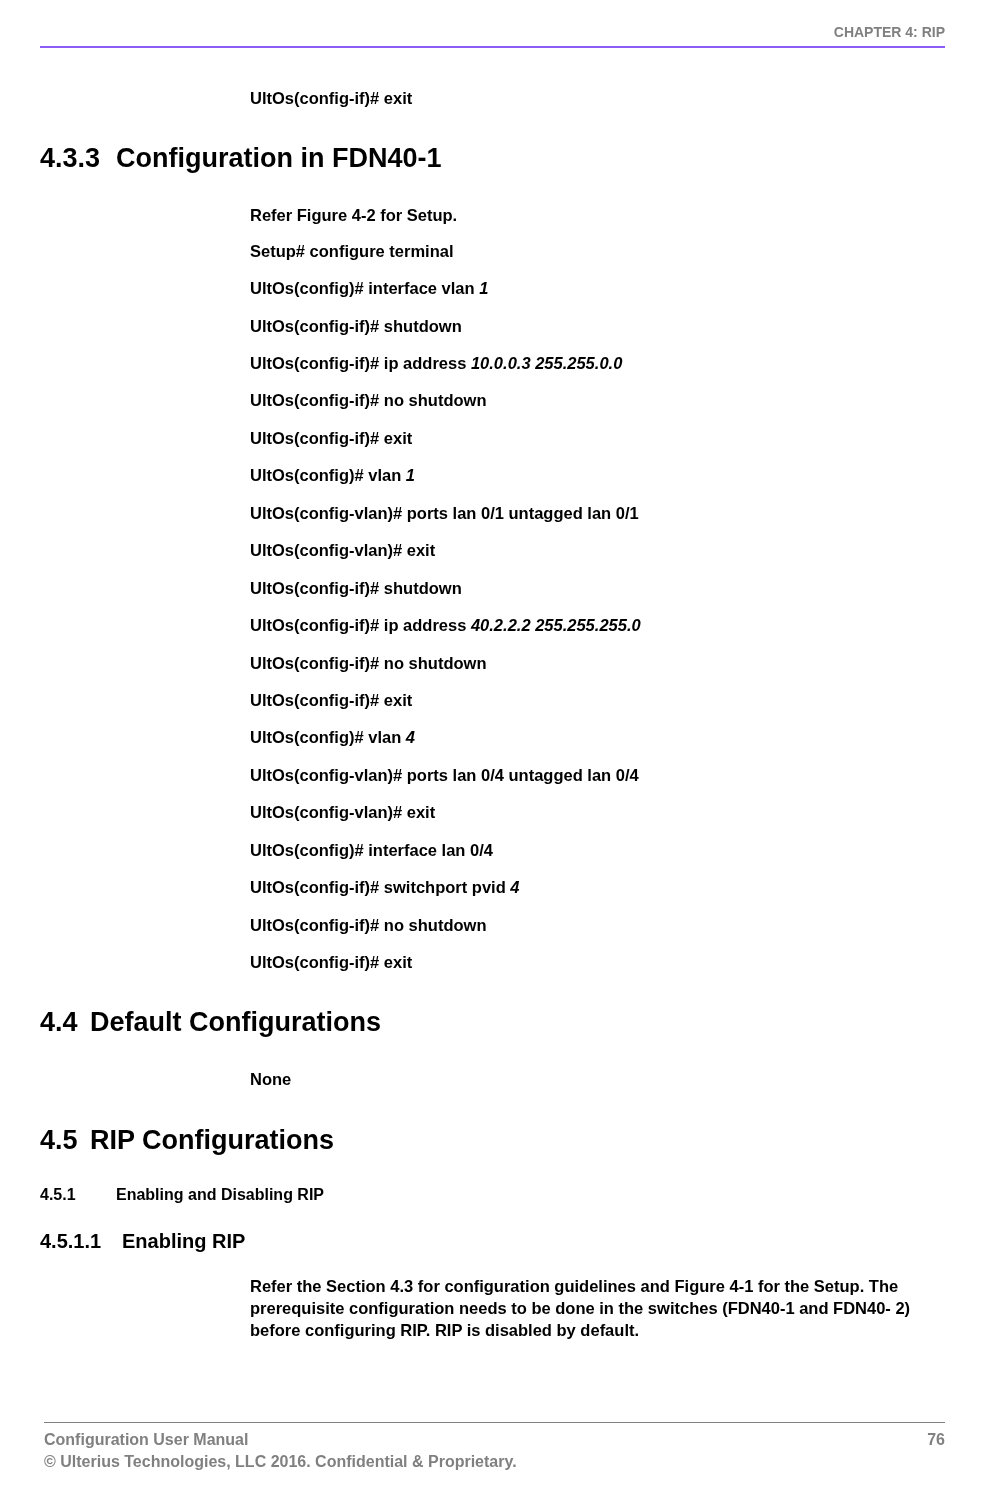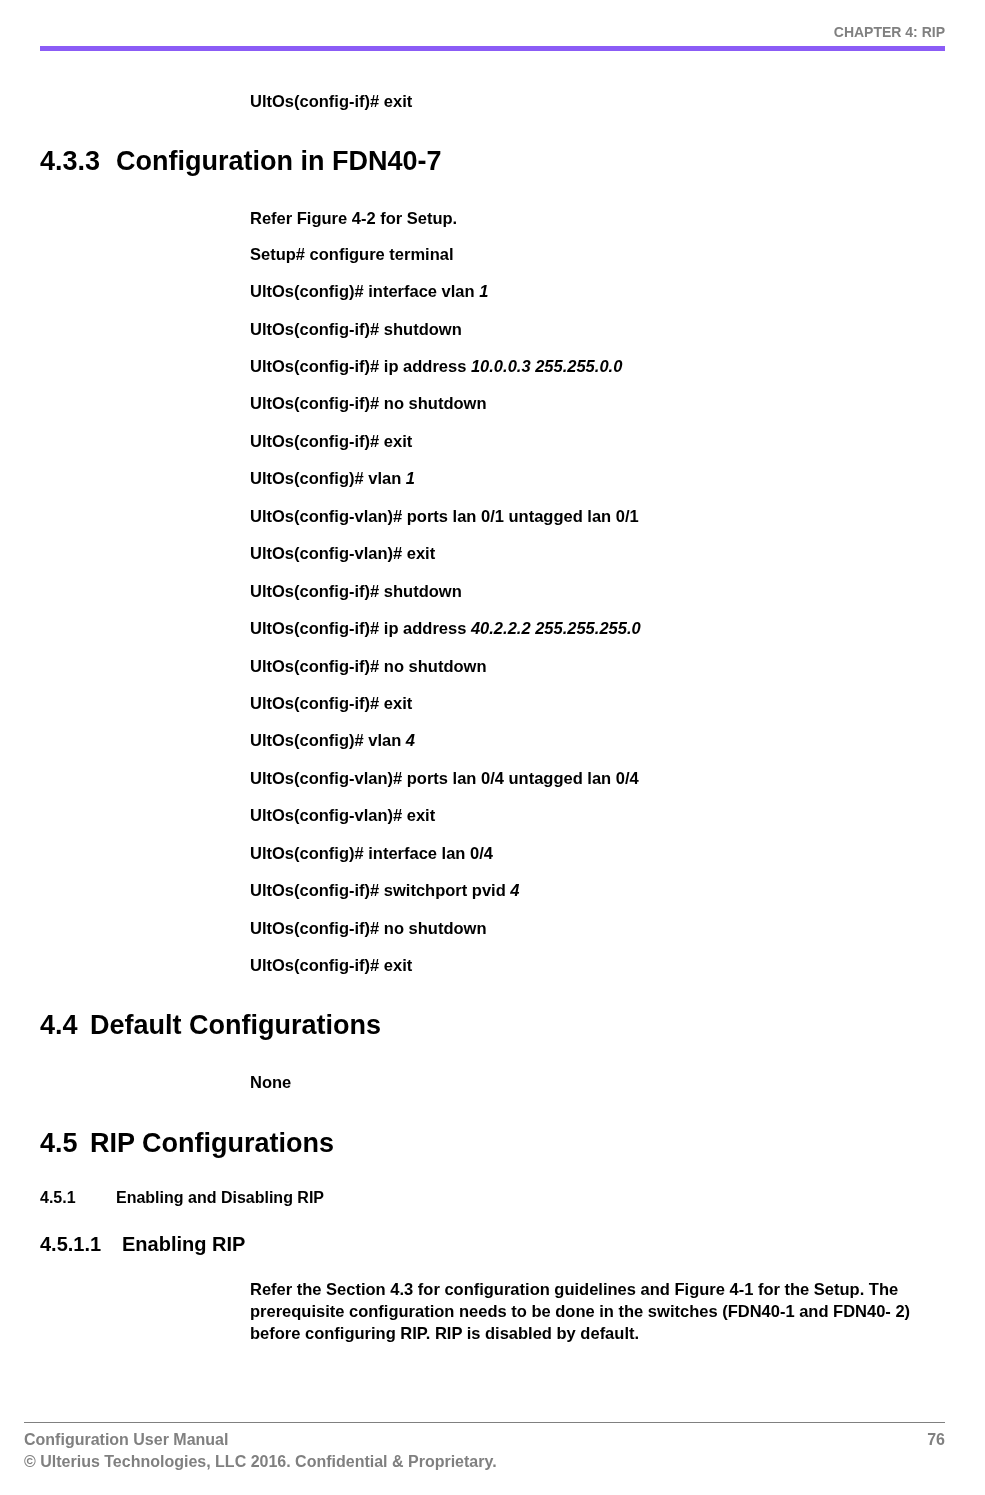--- a/index.html
+++ b/index.html
@@ -22,7 +22,7 @@
       font-weight: bold;
       color: #808080;
       padding-bottom: 6px;
-      border-bottom: 5px solid #8b5cf6;
+      border-bottom: 2px solid #8b5cf6;
       margin-bottom: 40px;
     }
     .content {

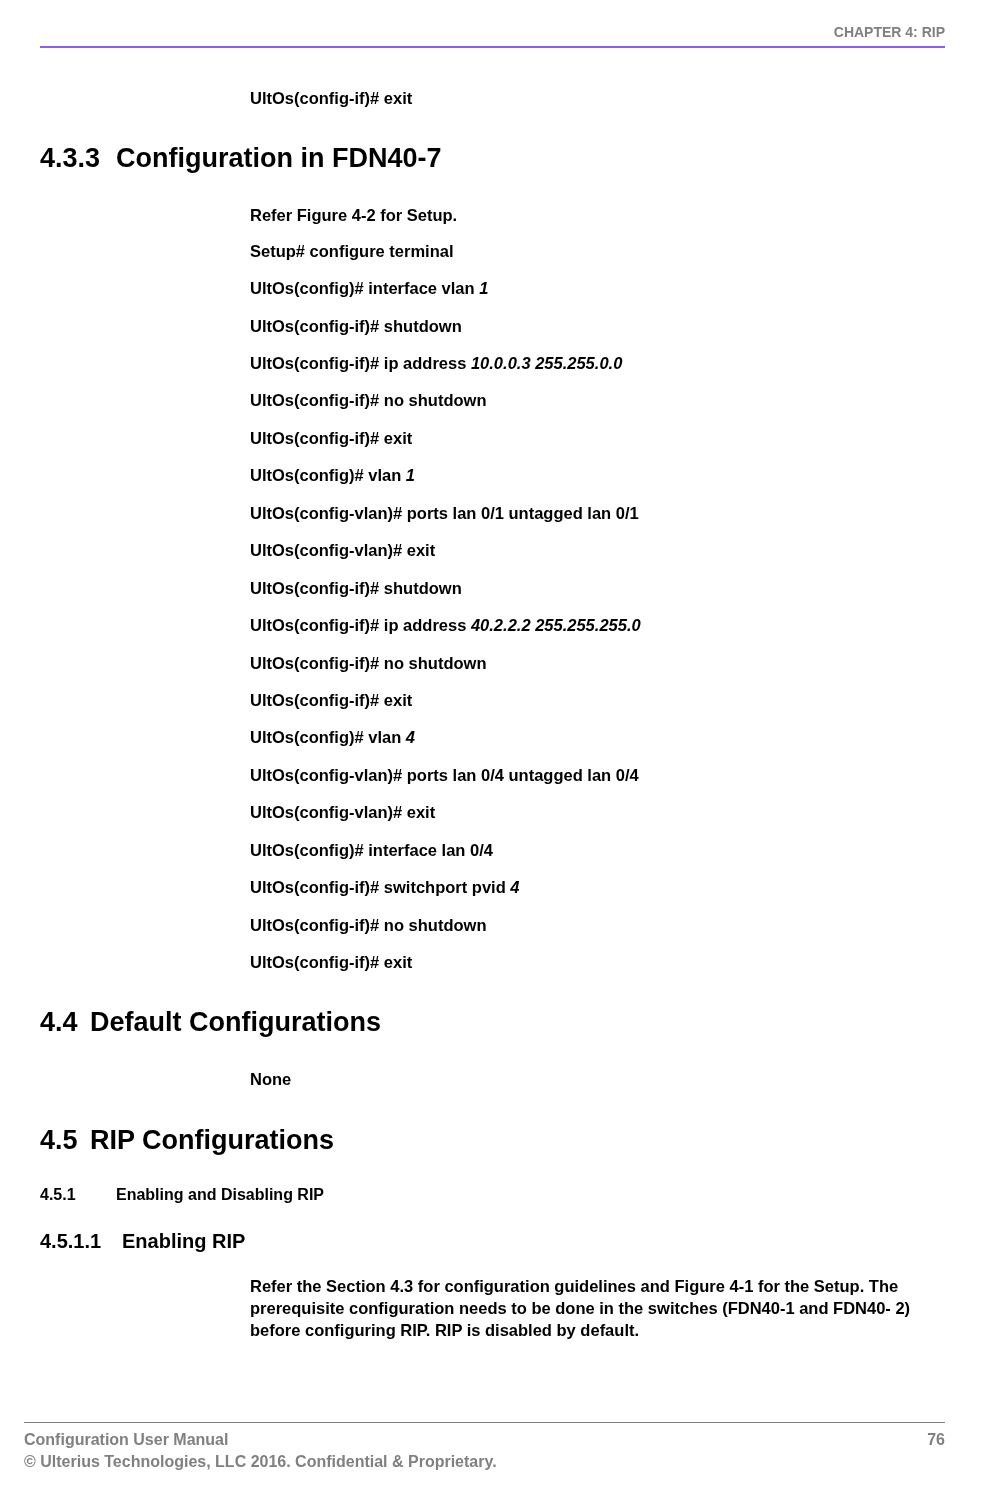--- a/index.html
+++ b/index.html
@@ -112,7 +112,7 @@
   <div class="indented cmd-line">UltOs(config-if)# exit</div>
 
   <div class="h2">
-    <span class="num">4.3.3</span><span>Configuration in FDN40-7</span>
+    <span class="num">4.3.3</span><span>Configuration in FDN40-1</span>
   </div>
 
   <div class="indented body-text">Refer Figure 4-2 for Setup.</div>

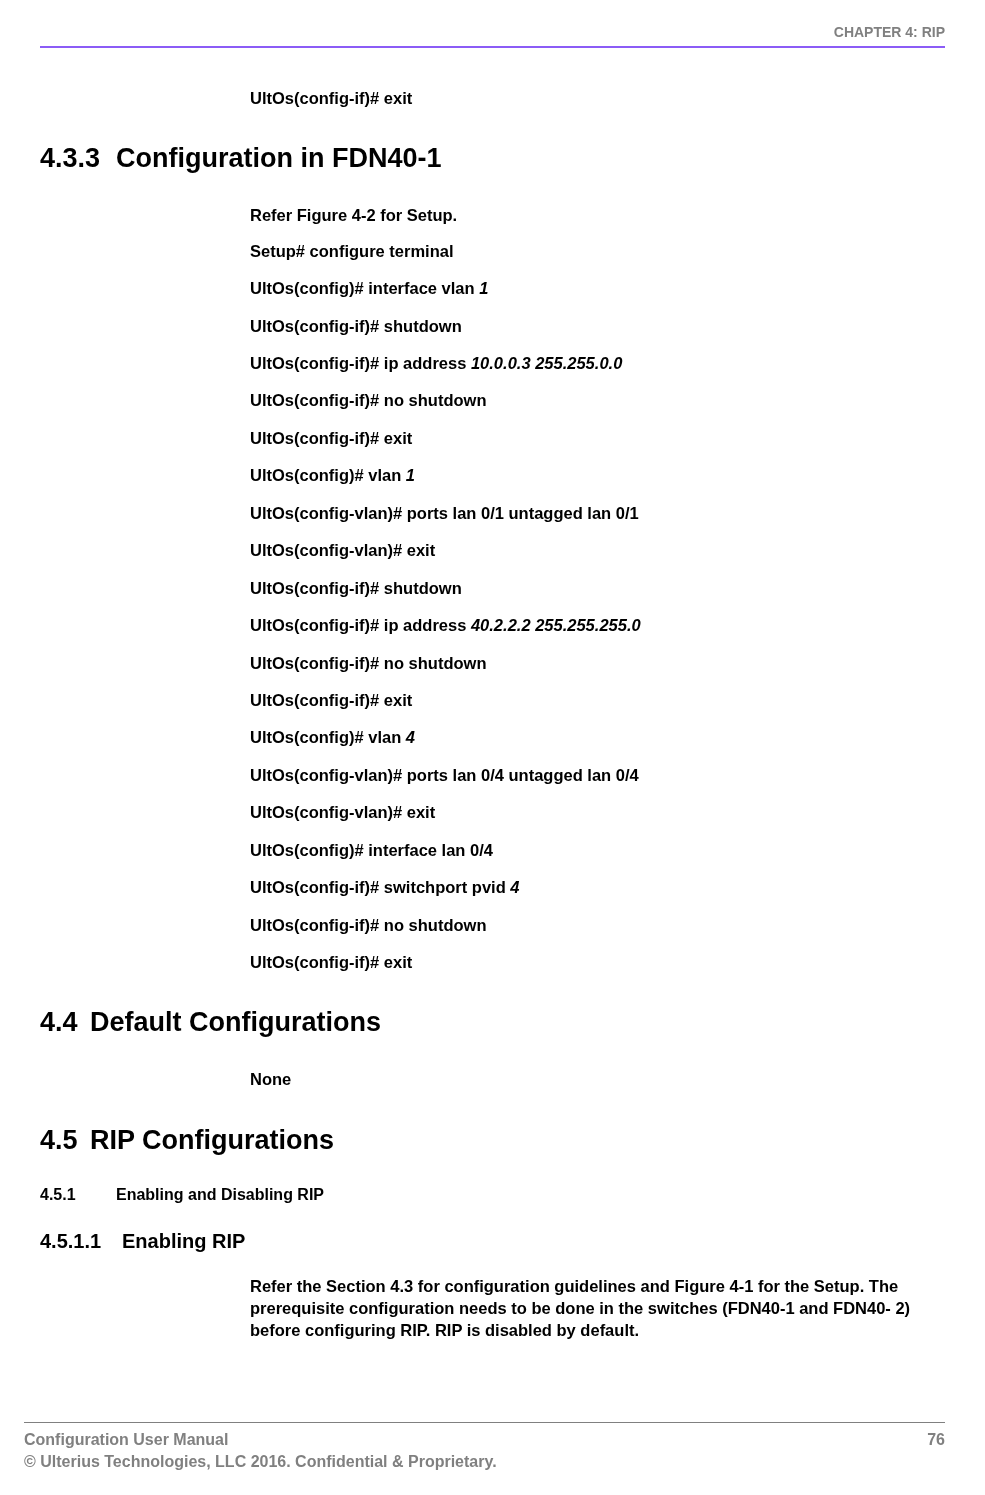--- a/index.html
+++ b/index.html
@@ -84,7 +84,7 @@
     .footer {
       position: absolute;
       bottom: 24px;
-      left: 24px;
+      left: 44px;
       right: 40px;
       border-top: 1px solid #808080;
       padding-top: 8px;

